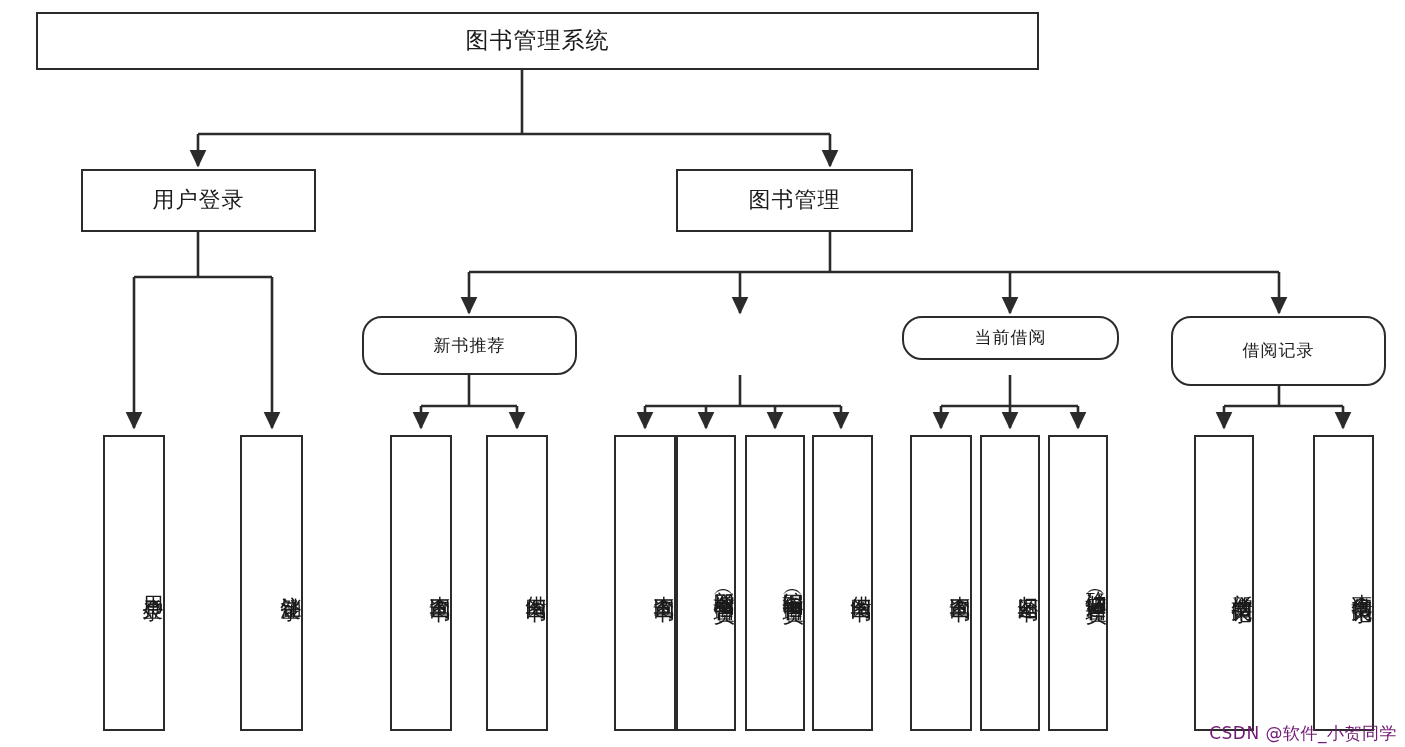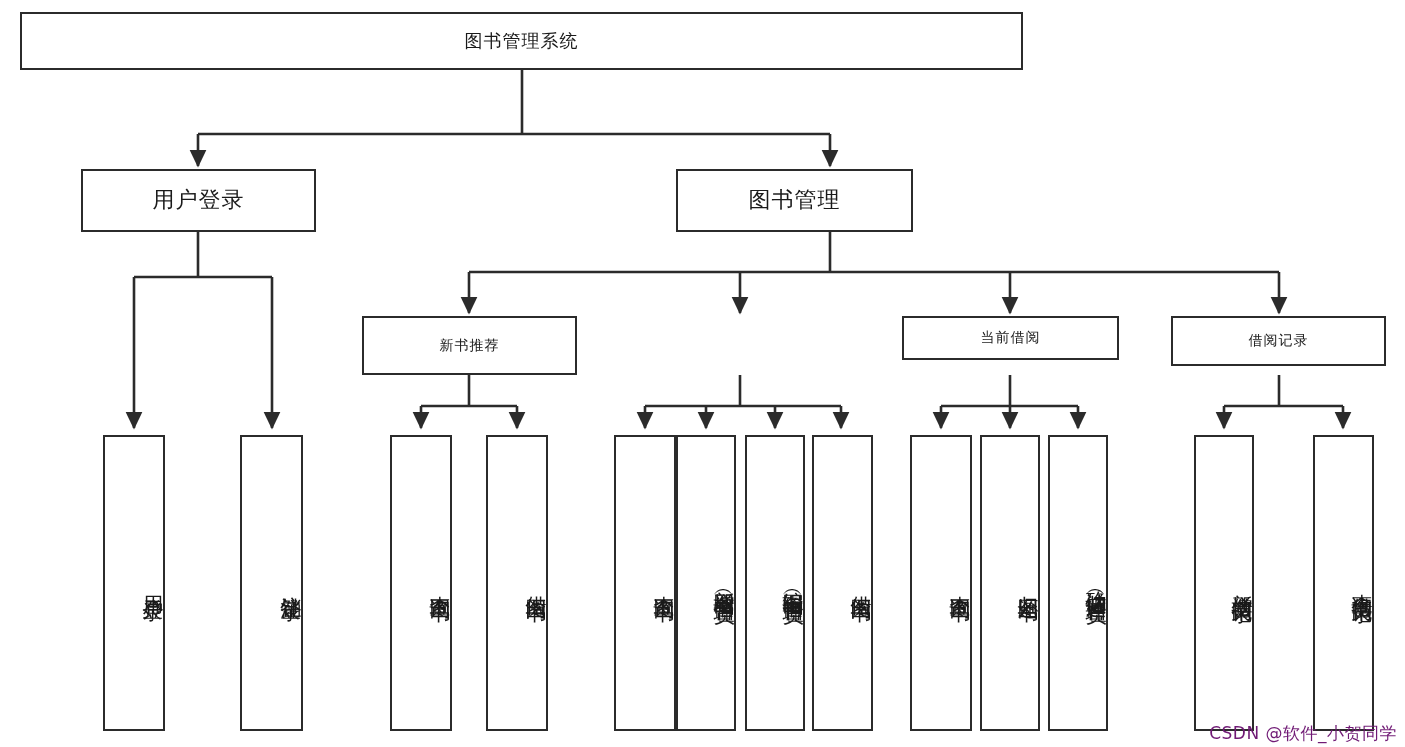--- a/index.html
+++ b/index.html
@@ -36,8 +36,9 @@
     line-height:1.12;
   }
   .node.root{
-    font-size:18px;
+    font-size:23px;
     letter-spacing:1px;
+    margin-left:16px;
   }
   .node.lvl2{
     font-size:22px;

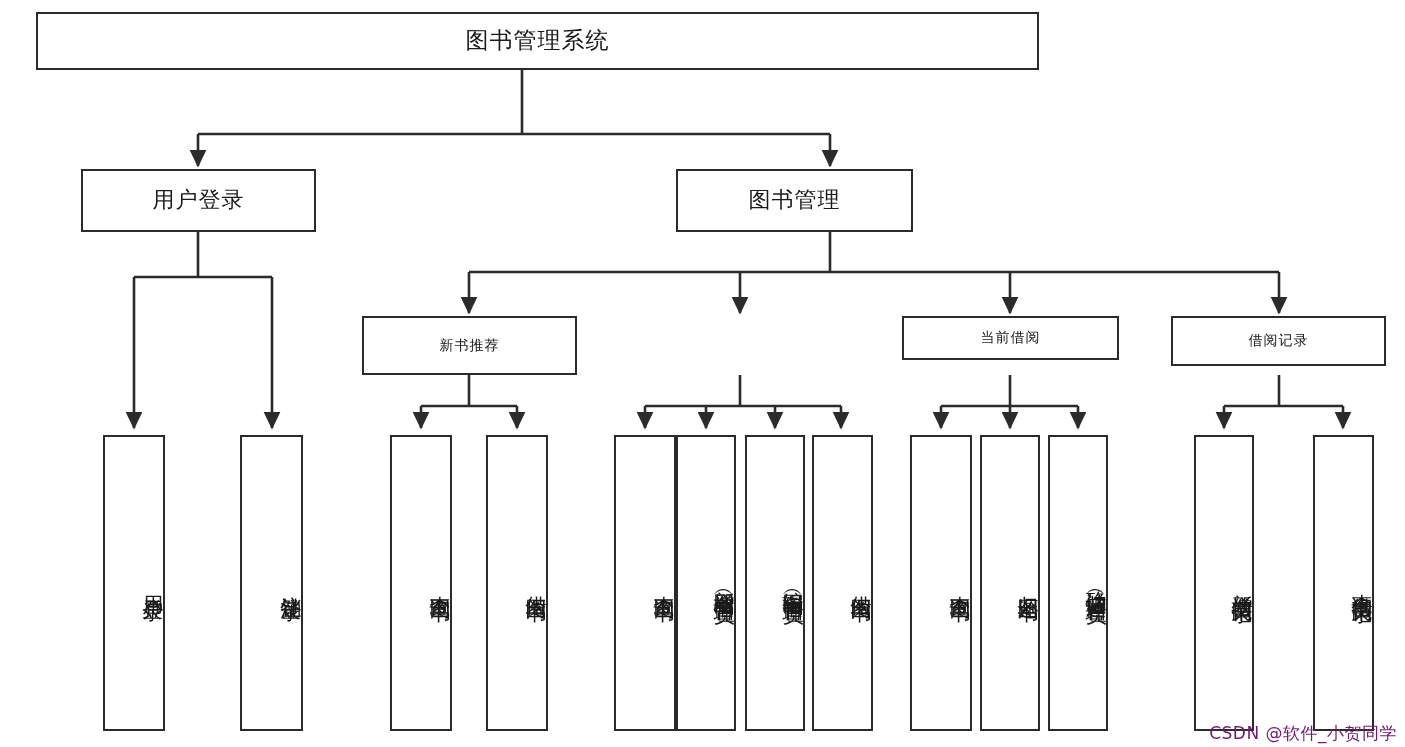--- a/index.html
+++ b/index.html
@@ -45,8 +45,9 @@
     letter-spacing:1px;
   }
   .node.lvl3{
-    font-size:14px;
+    font-size:17px;
     letter-spacing:1px;
+    border-radius:20px;
   }
   
   .node.leaf{

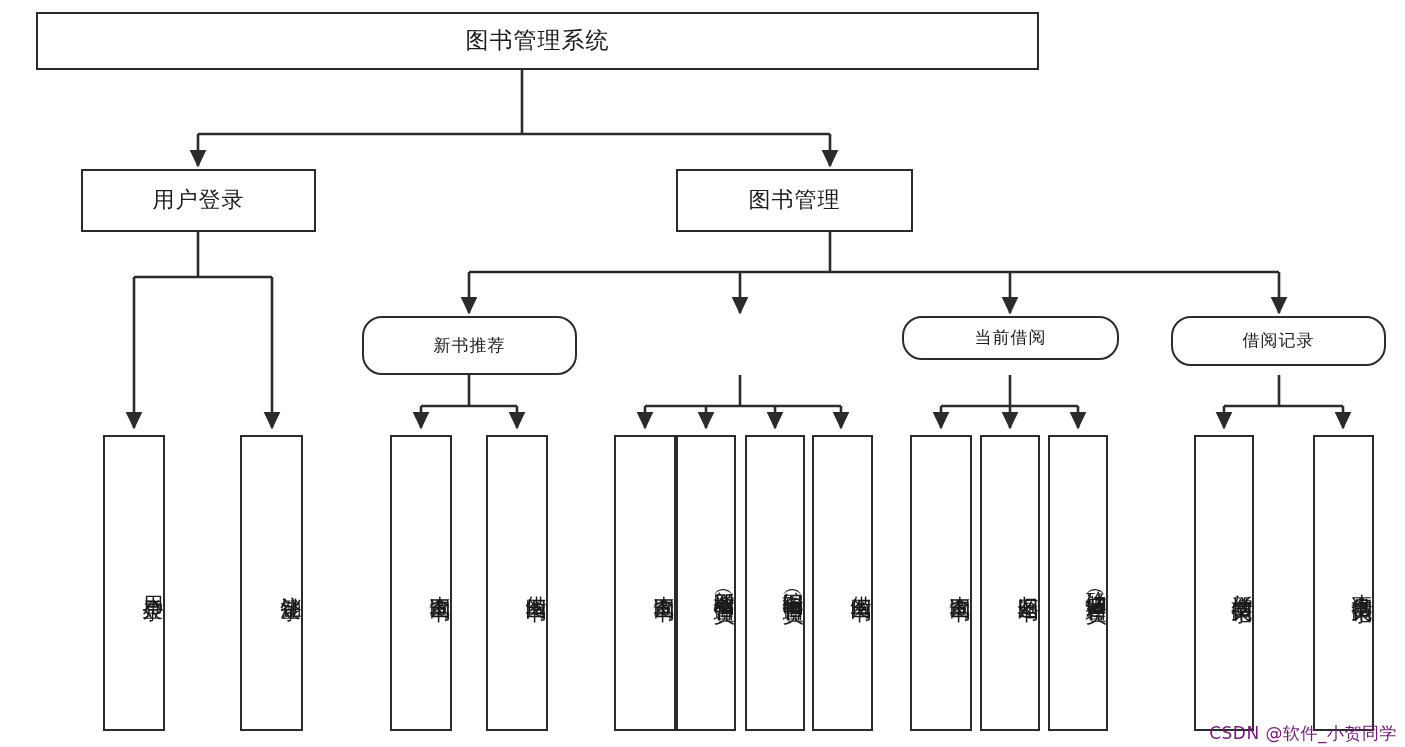--- a/index.html
+++ b/index.html
@@ -157,7 +157,7 @@
     <span>当前借阅</span>
   </div>
 
-  <div class="node lvl3" style="left:1171px; top:316px; width:215px; height:50px;text-align:center;">
+  <div class="node lvl3" style="left:1171px; top:316px; width:215px; height:70px;text-align:center;">
     <span>借阅记录</span>
   </div>
 

